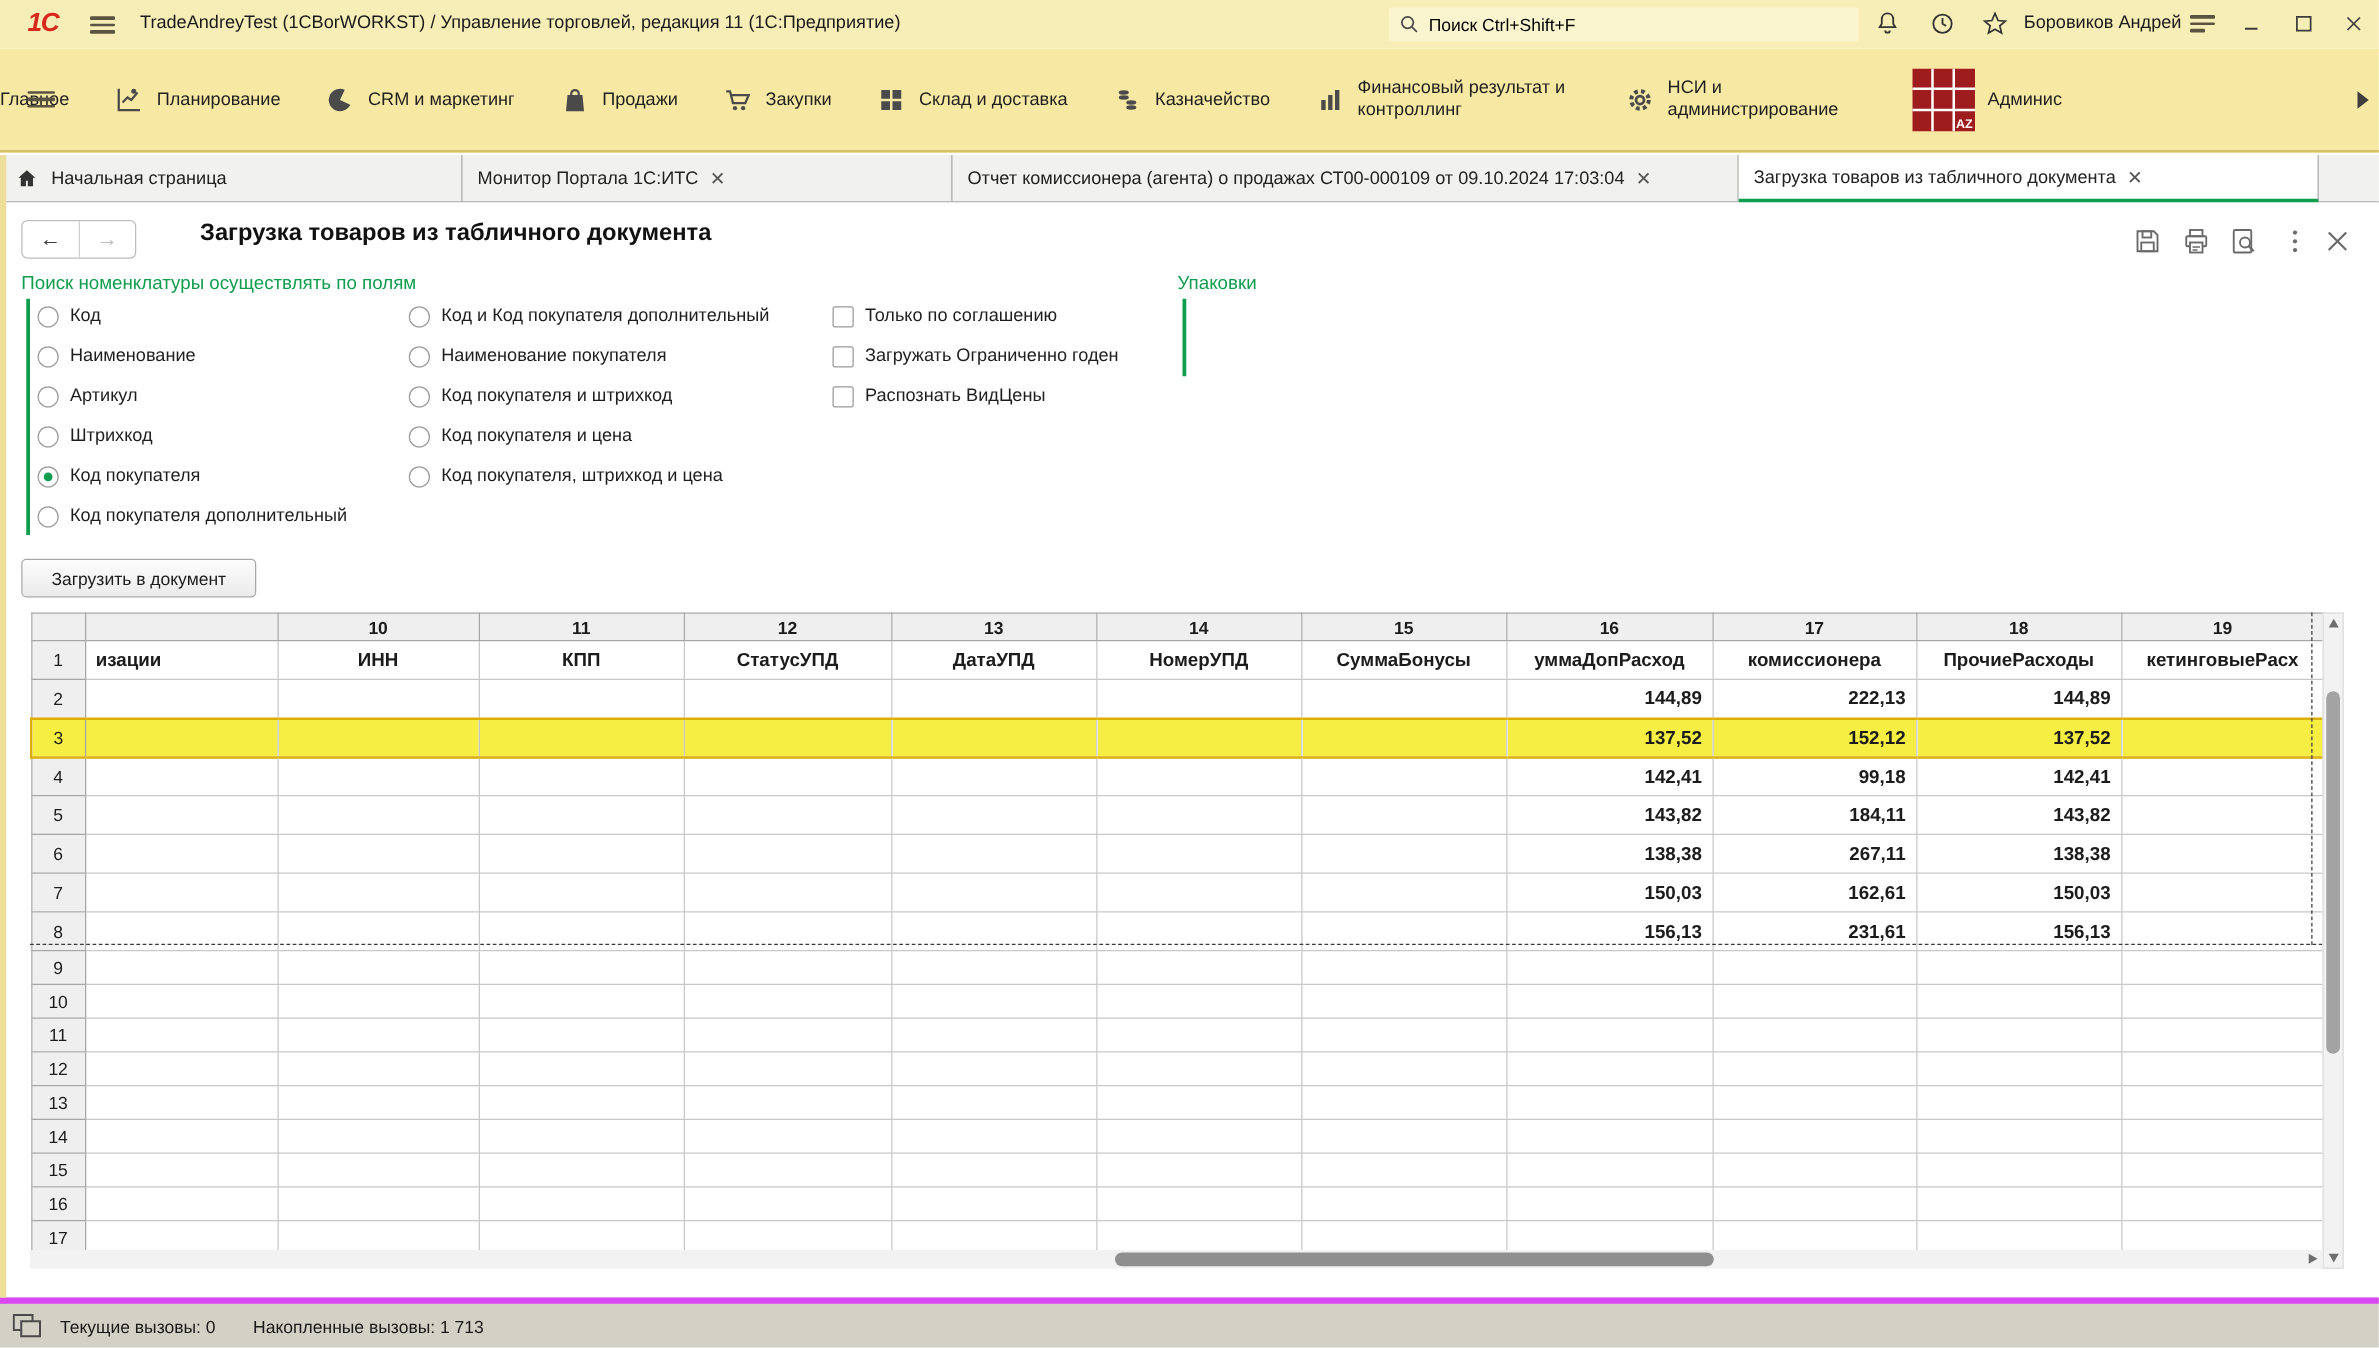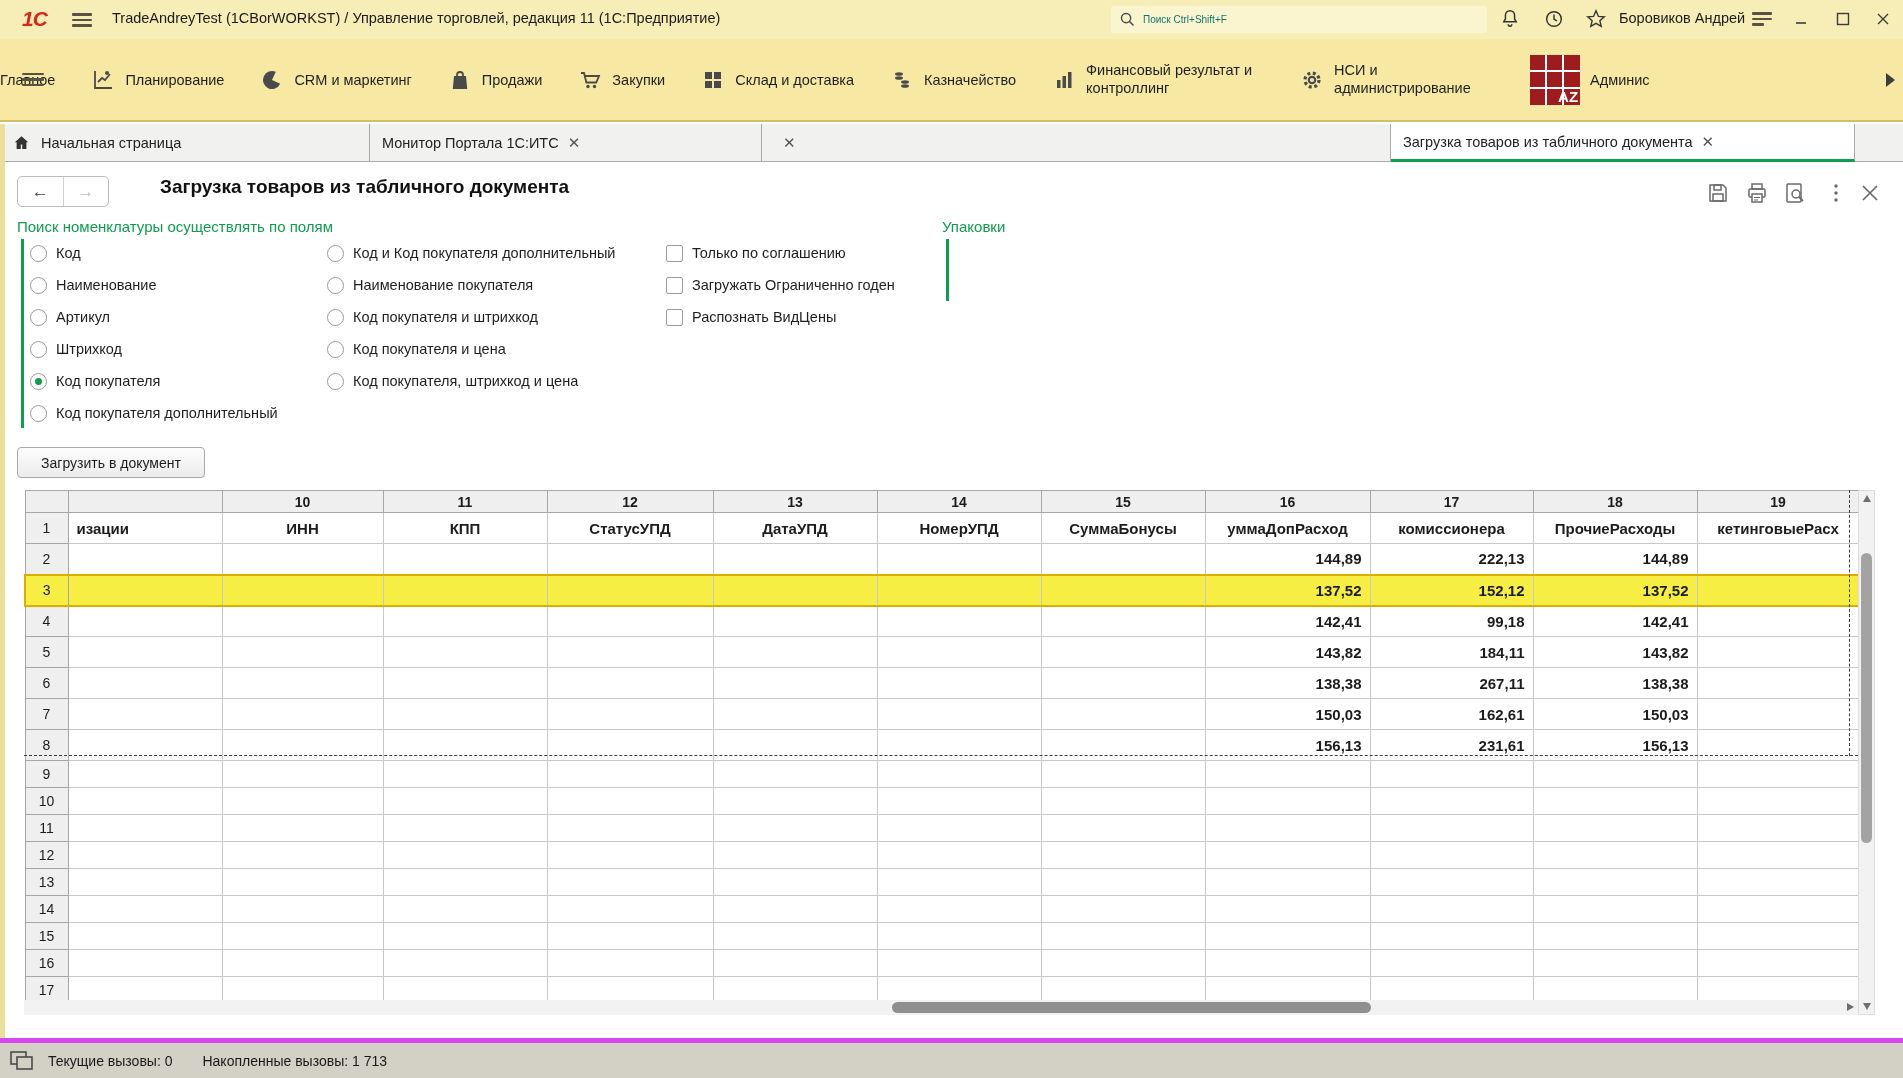--- a/index.html
+++ b/index.html
@@ -13,7 +13,7 @@
   .tb-burger{left:72px;top:13px;}
   .apptitle{position:absolute;left:112px;top:10px;font-size:14.5px;color:#1a1a1a;}
   .searchbox{position:absolute;left:1111px;top:6px;width:376px;height:27px;background:#fbf5cf;border-radius:3px;display:flex;align-items:center;padding:0 8px;box-sizing:border-box;}
-  .searchbox .ph{color:#0f766e;font-size:10px;margin-left:7px;}
+  .searchbox .ph{color:#000000;font-size:14px;margin-left:7px;}
   .tb-ic{position:absolute;top:8px;width:22px;height:22px;}
   .username{position:absolute;left:1619px;top:10px;font-size:14.5px;color:#1a1a1a;}
   .svcmenu{position:absolute;left:1752px;top:12px;width:22px;height:16px;}

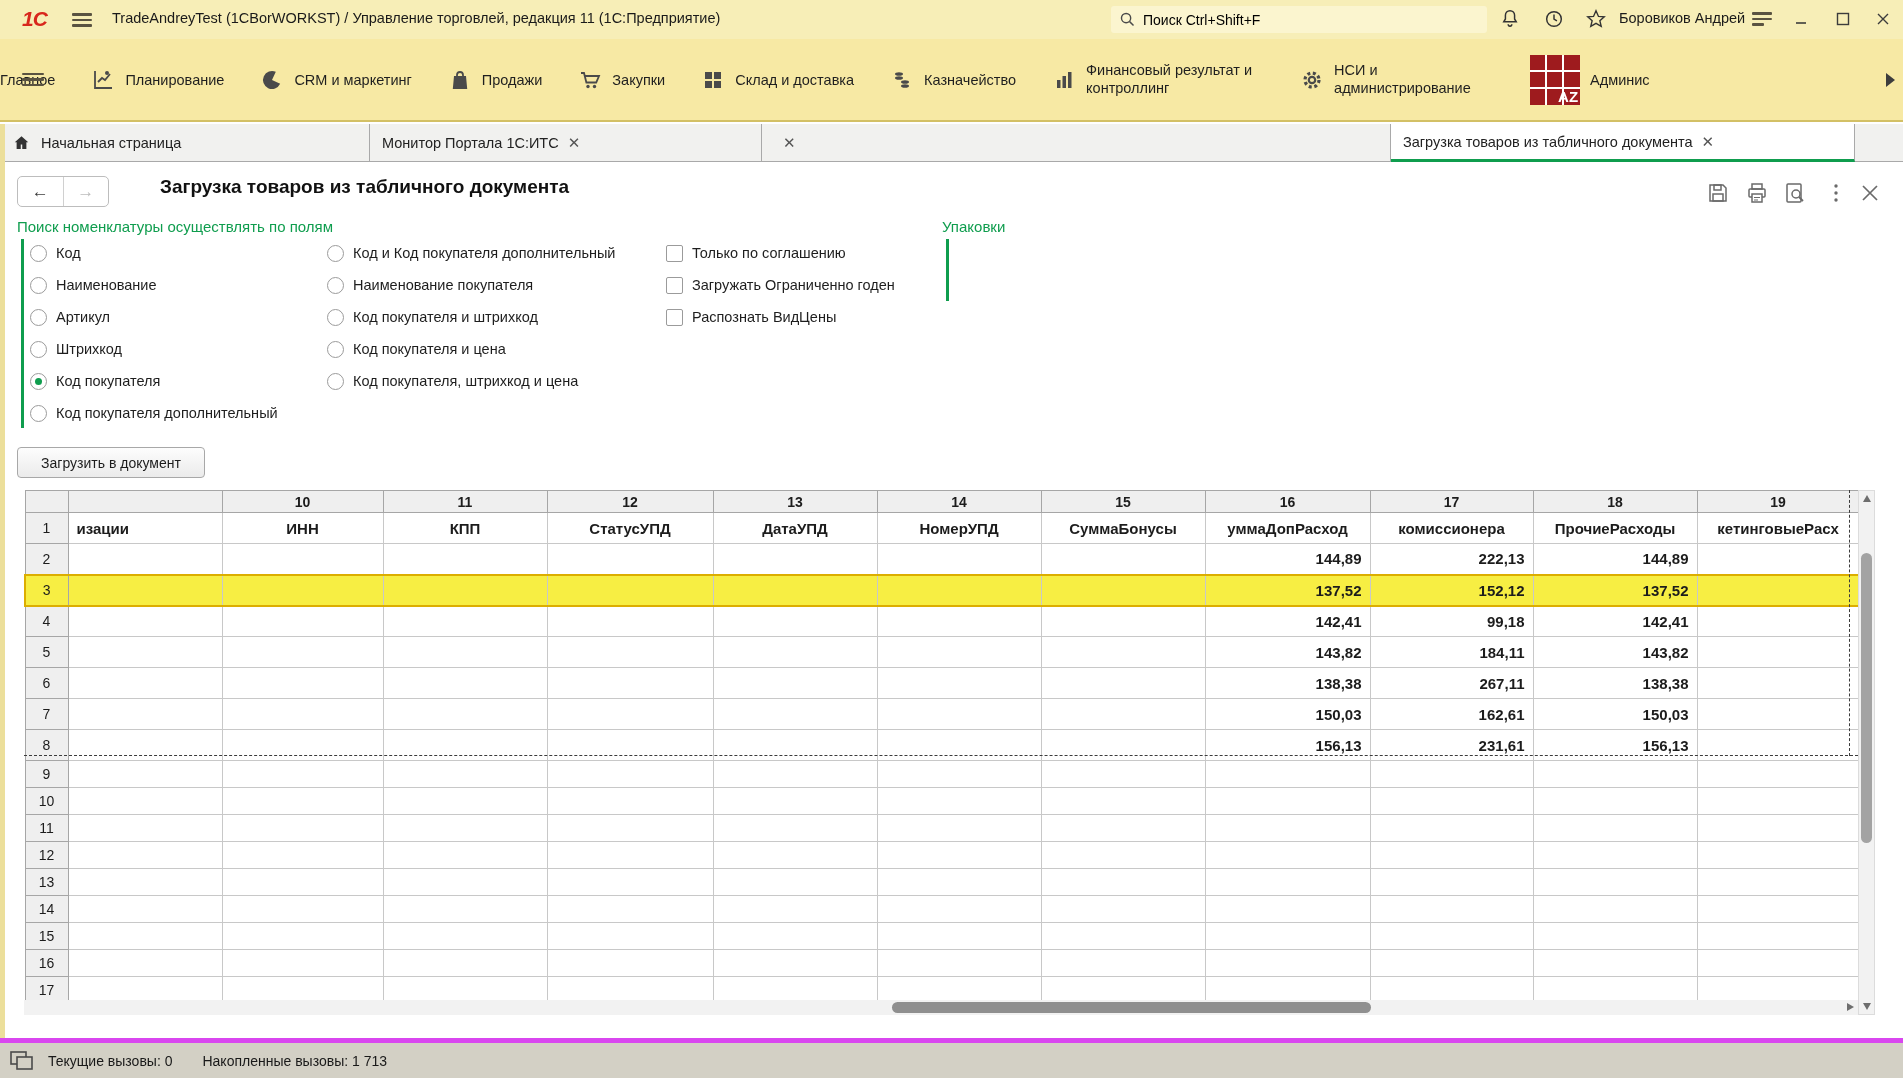--- a/index.html
+++ b/index.html
@@ -27,7 +27,7 @@
   .ritem.wide2 span.lbl{display:inline-block;width:160px;line-height:1.2;}
   .azlogo{width:50px;height:50px;background:#9e1b1e;position:relative;flex:none;}
   .azlogo .gl{position:absolute;background:#fff;}
-  .azlogo .az{position:absolute;right:2px;bottom:0px;color:#fff;font-weight:bold;font-size:15px;}
+  .azlogo .az{position:absolute;right:2px;bottom:0px;color:#fff;font-weight:bold;font-size:10px;}
   .rscroll{position:absolute;right:8px;top:50%;transform:translateY(-50%);width:0;height:0;border-left:9px solid #3d3d3d;border-top:7px solid transparent;border-bottom:7px solid transparent;}
   
   .tabbar{position:absolute;left:0;top:124px;width:100%;height:38px;background:#f1f1ef;border-bottom:1px solid #a9a9a9;box-sizing:border-box;display:flex;}

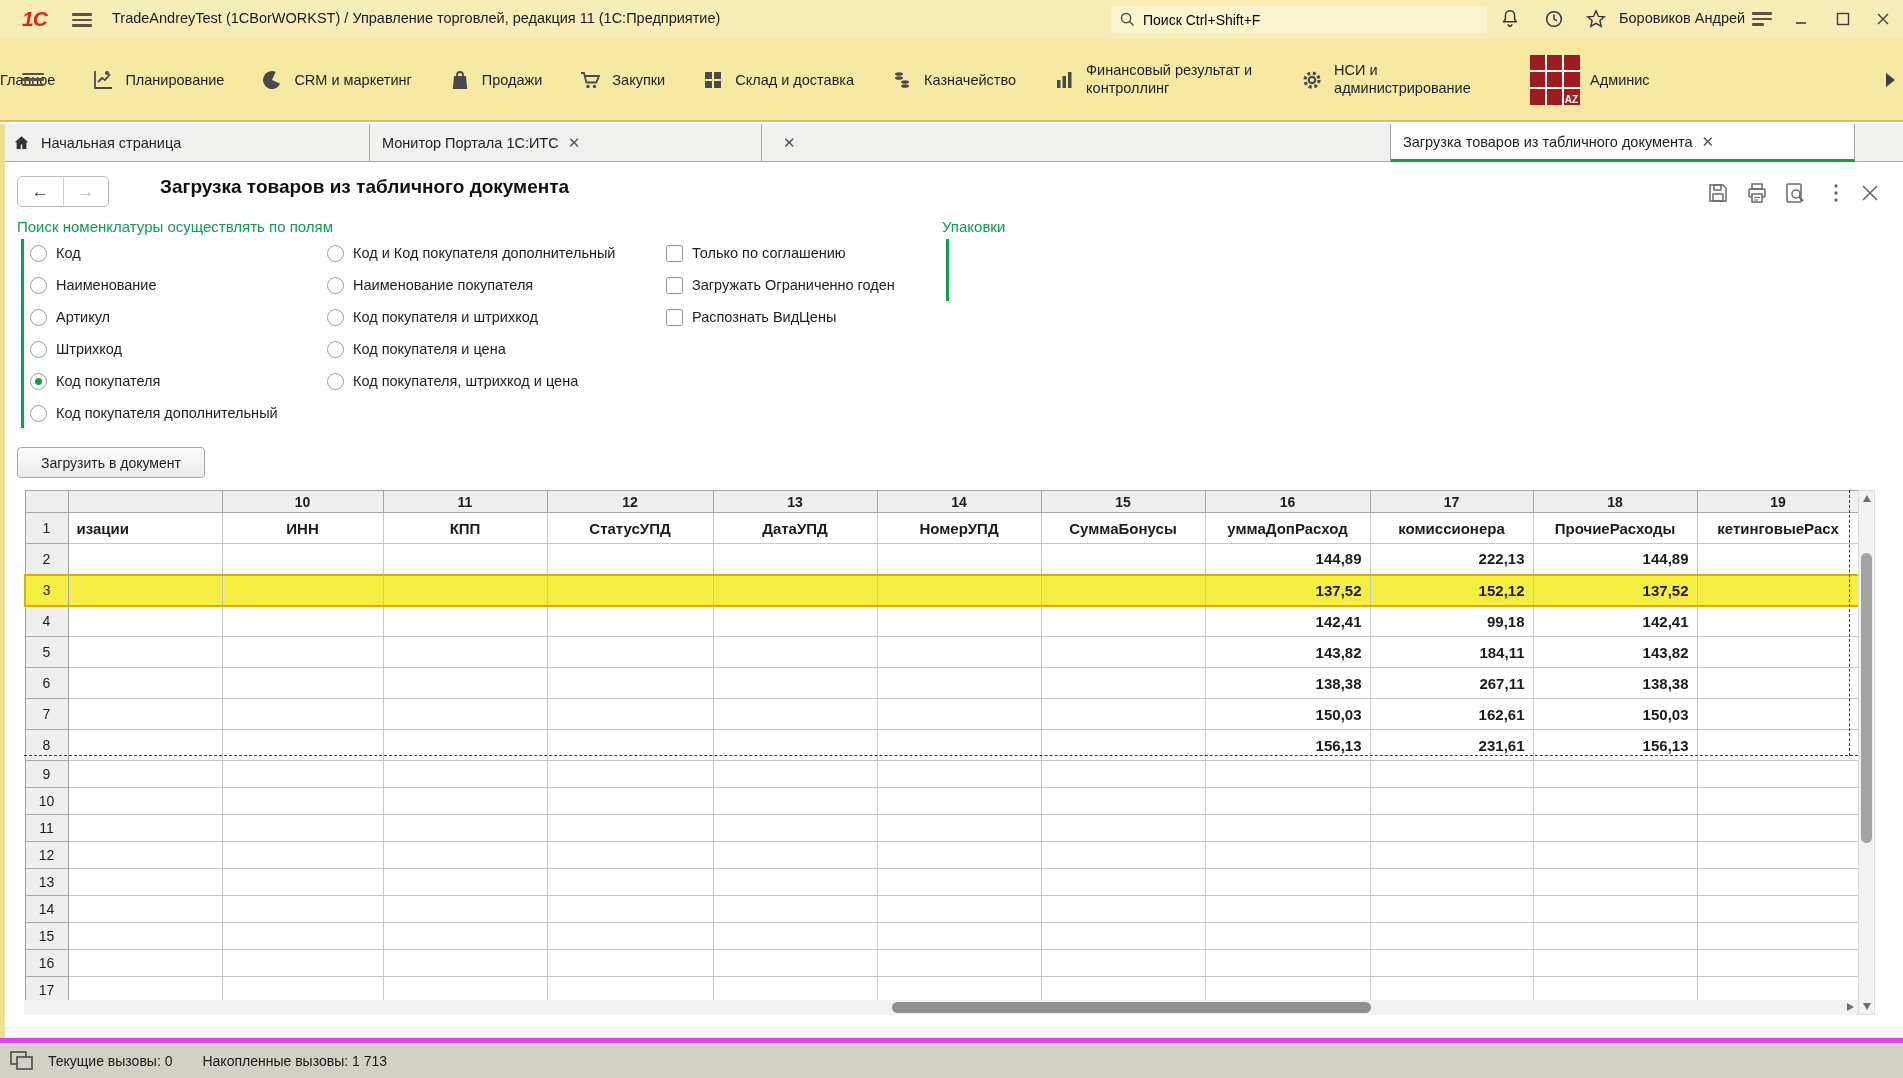--- a/index.html
+++ b/index.html
@@ -226,6 +226,7 @@
     <span class="x">✕</span>
   </div>
   <div class="tab" style="width:629px">
+    <span>Отчет комиссионера (агента) о продажах СТ00-000109 от 09.10.2024 17:03:04</span>
     <span class="x">✕</span>
   </div>
   <div class="tab active" style="width:464px">

